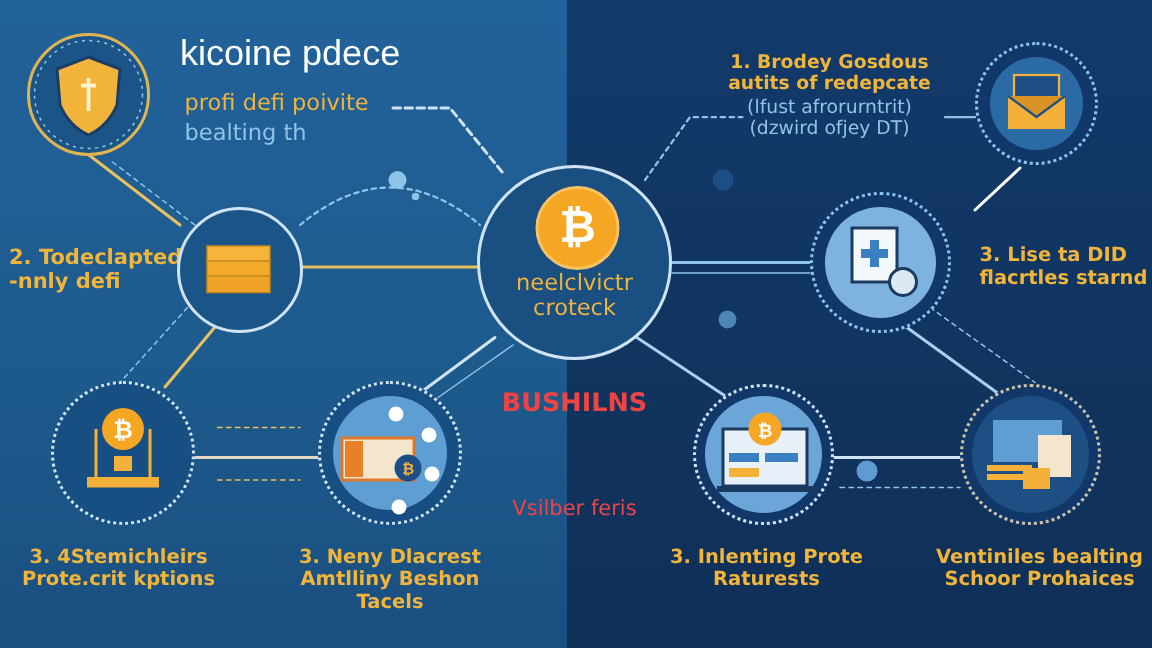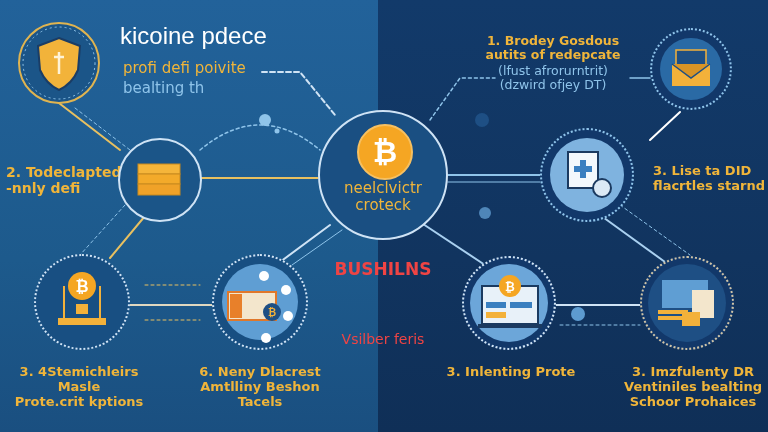--- a/index.html
+++ b/index.html
@@ -164,7 +164,7 @@
   </svg>
 </div>
 <div class="txt gold center" style="left:190px;top:365px;width:140px;font-size:13px;">
-  <div>6. Neny Dlacrest</div>
+  <div>3. Neny Dlacrest</div>
   <div>Amtlliny Beshon</div>
   <div>Tacels</div>
 </div>

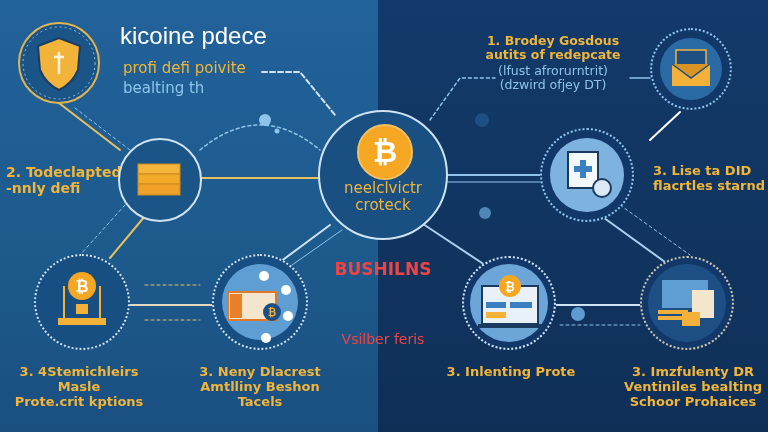--- a/index.html
+++ b/index.html
@@ -196,7 +196,6 @@
   </svg>
 </div>
 <div class="txt gold center" style="left:618px;top:365px;width:150px;font-size:13px;">
-  <div>3. Imzfulenty DR</div>
   <div>Ventiniles bealting</div>
   <div>Schoor Prohaices</div>
 </div>

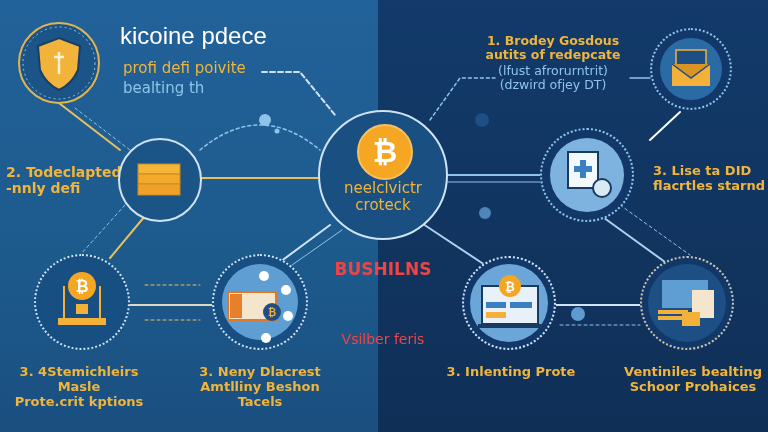--- a/index.html
+++ b/index.html
@@ -146,7 +146,6 @@
 </div>
 <div class="txt gold center" style="left:4px;top:365px;width:150px;font-size:13px;">
   <div>3. 4Stemichleirs</div>
-  <div>Masle</div>
   <div>Prote.crit kptions</div>
 </div>
 

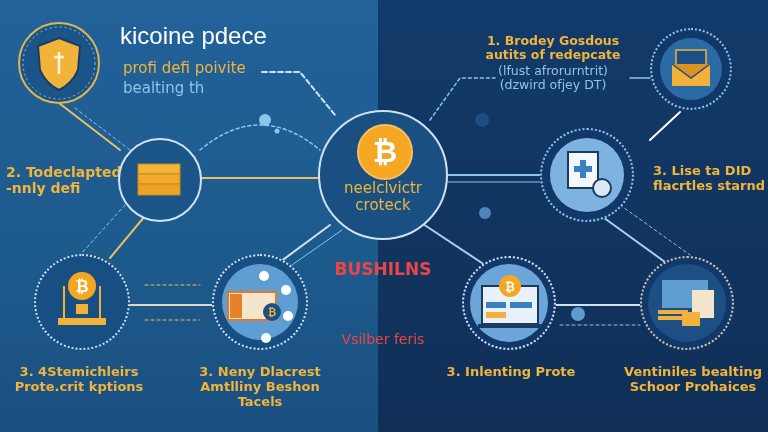--- a/index.html
+++ b/index.html
@@ -182,6 +182,7 @@
 </div>
 <div class="txt gold center" style="left:436px;top:365px;width:150px;font-size:13px;">
   <div>3. Inlenting Prote</div>
+  <div>Raturests</div>
 </div>
 
 <div class="node" style="left:640px;top:256px;width:94px;height:94px;border:2px dotted #cfc4a8;background:#12386a;">

